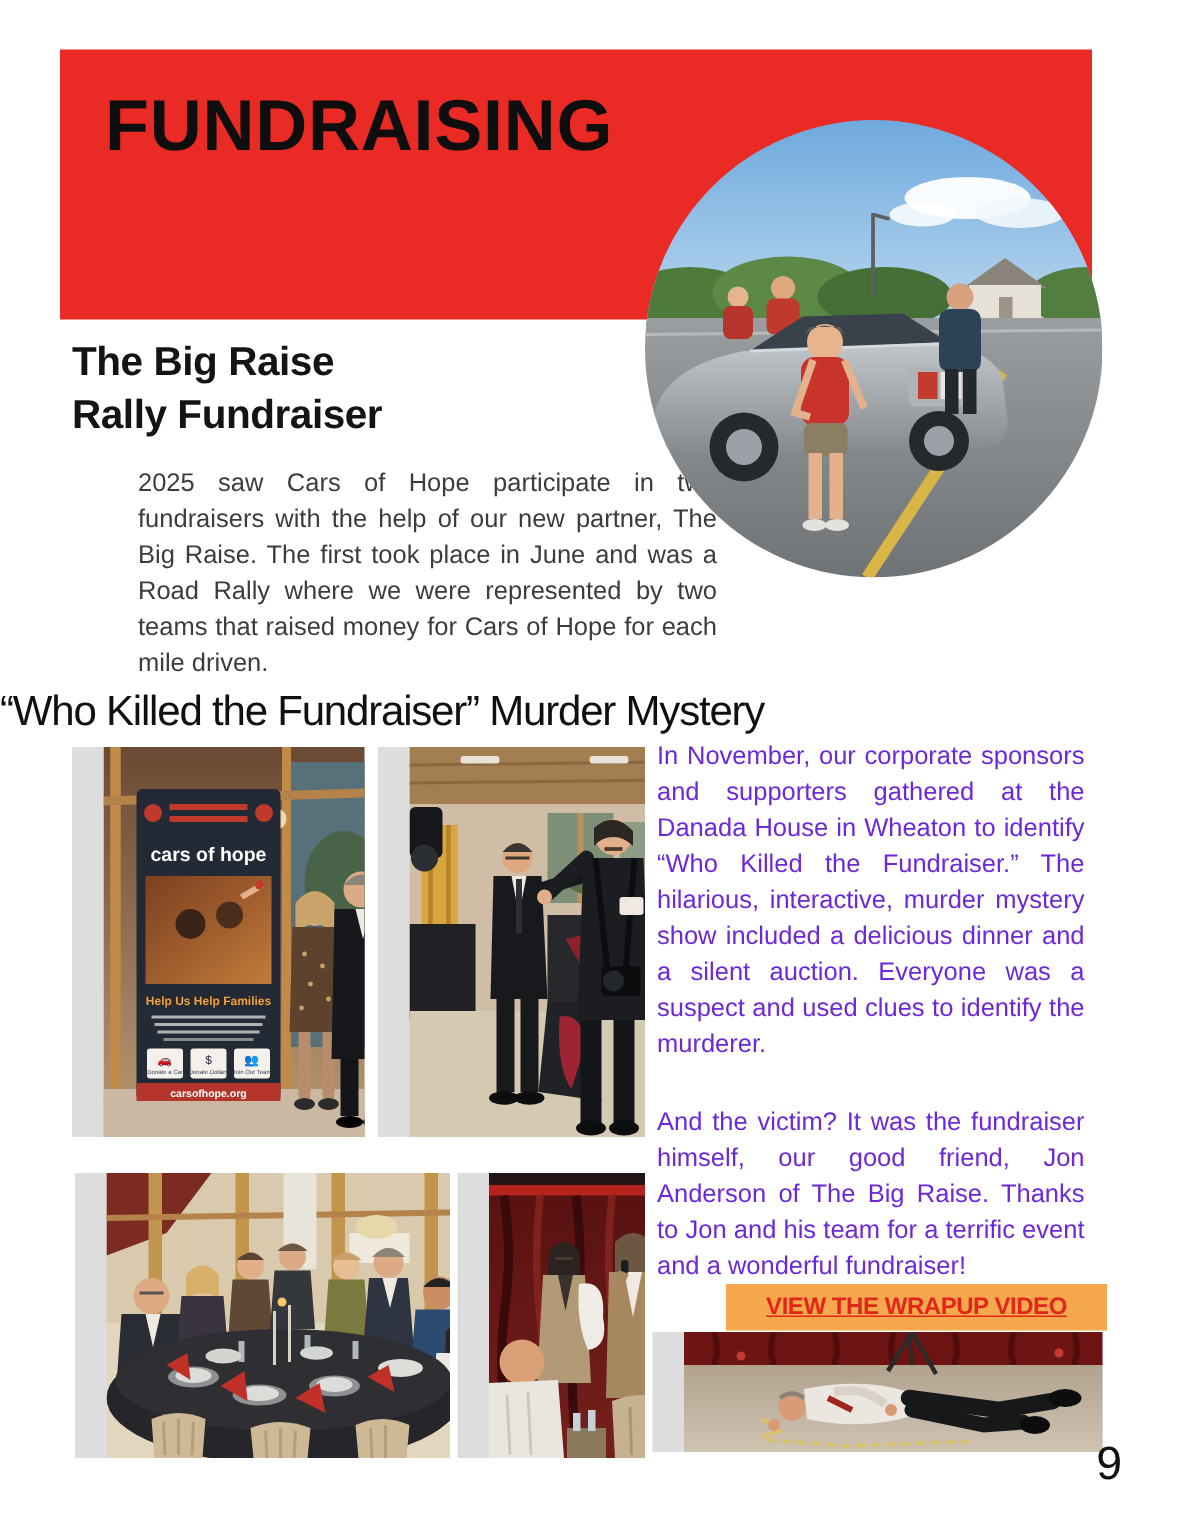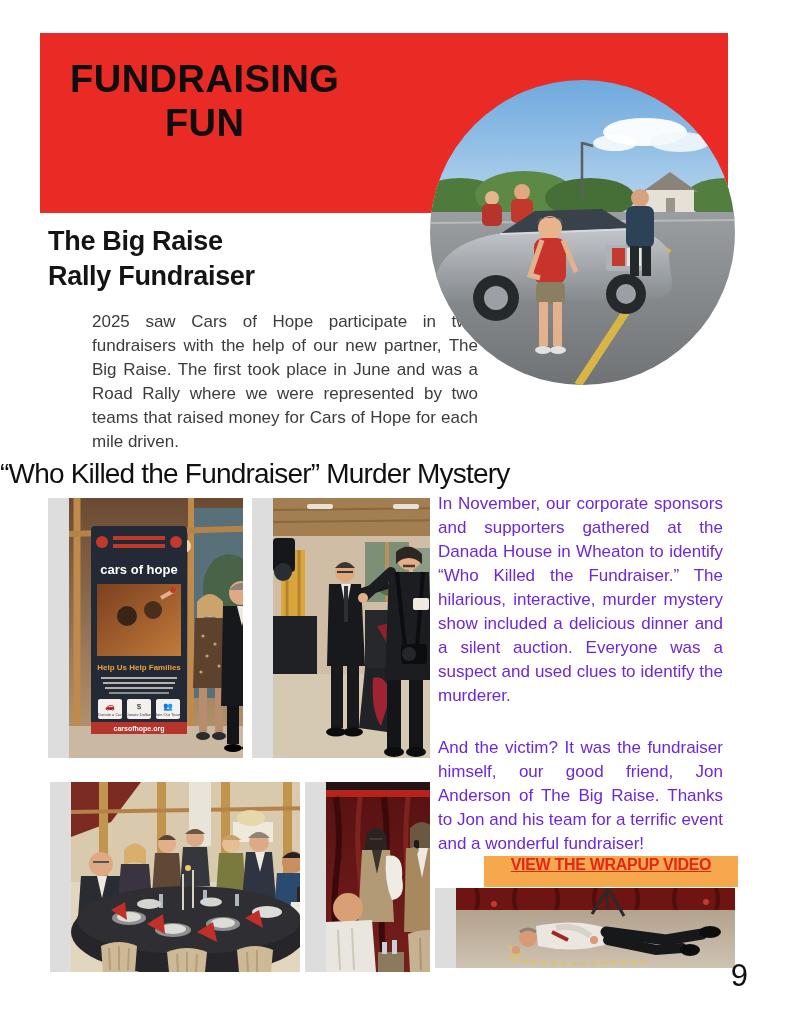--- a/index.html
+++ b/index.html
@@ -11,7 +11,7 @@
   }
   
   .red-banner { position:absolute; left:40px; top:33px; width:688px; height:180px; background:#E92A25; }
-  .banner-title { position:absolute; left:30px; top:24px; font-weight:900; font-size:38px; line-height:1.16; color:#0e0e0e; letter-spacing:0.5px;text-align:center; }
+  .banner-title { position:absolute; left:30px; top:24px; font-weight:900; font-size:48px; line-height:1.16; color:#0e0e0e; letter-spacing:0.5px; }
   
   .hero-circle { position:absolute; left:430px; top:80px; width:305px; height:305px; border-radius:50%; overflow:hidden; z-index:2; }
   .hero-circle svg { display:block; }

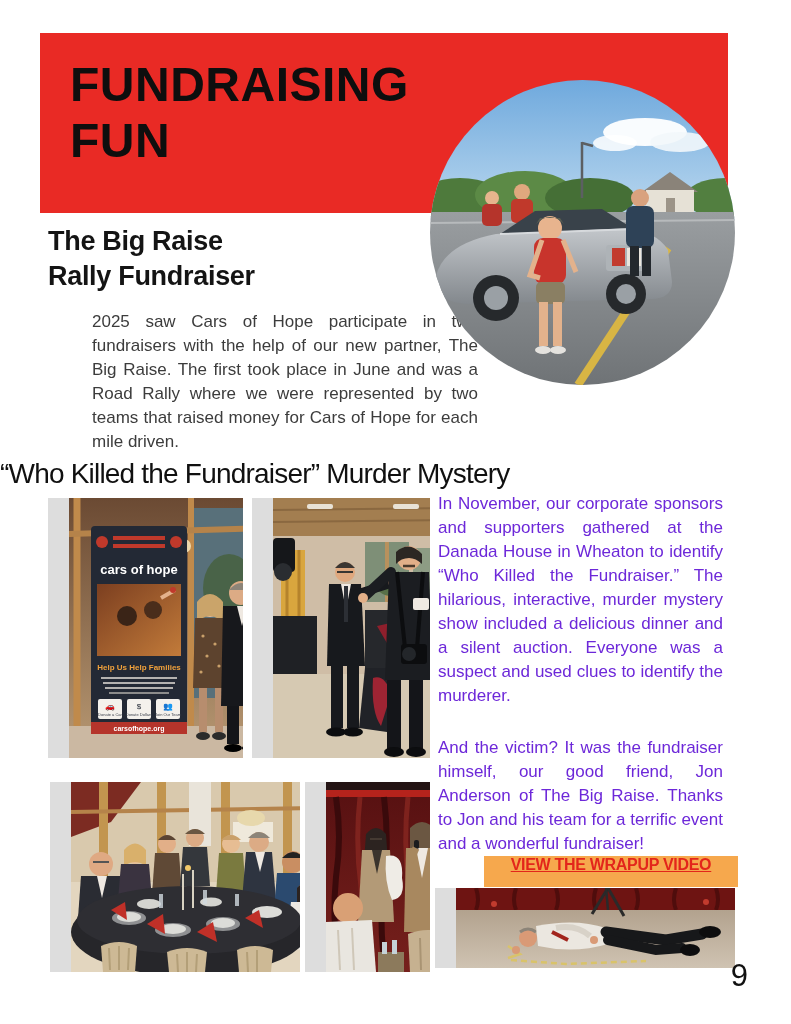--- a/index.html
+++ b/index.html
@@ -42,7 +42,6 @@
   <div class="red-banner">
     <div class="banner-title">
       <div>FUNDRAISING</div>
-      <div>FUN</div>
     </div>
   </div>
 

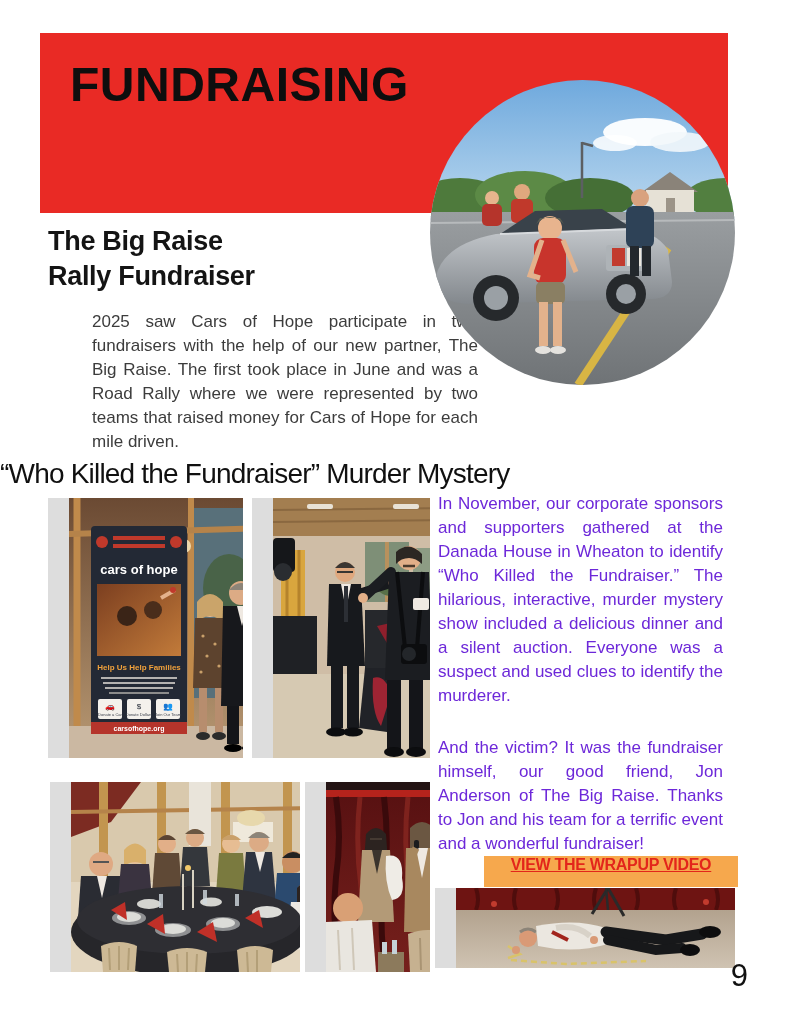--- a/index.html
+++ b/index.html
@@ -30,7 +30,7 @@
   .right-col { position:absolute; left:438px; top:492px; width:285px; font-size:17px; line-height:24px; text-align:justify; color:#6d28d9; }
   .right-col p + p { margin-top:28px; }
   .cta { position:absolute; left:484px; top:856px; width:254px; height:31px; background:#F6A84D;
-         display:flex; align-items:flex-start; justify-content:center; }
+         display:flex; align-items:center; justify-content:center; }
   .cta a { color:#E3261B; font-weight:800; font-size:16px; letter-spacing:-0.3px; text-decoration:underline; cursor:pointer; }
   .page-num { position:absolute; left:690px; top:958px; width:58px; text-align:right; font-size:31px; color:#111; }
 </style>

